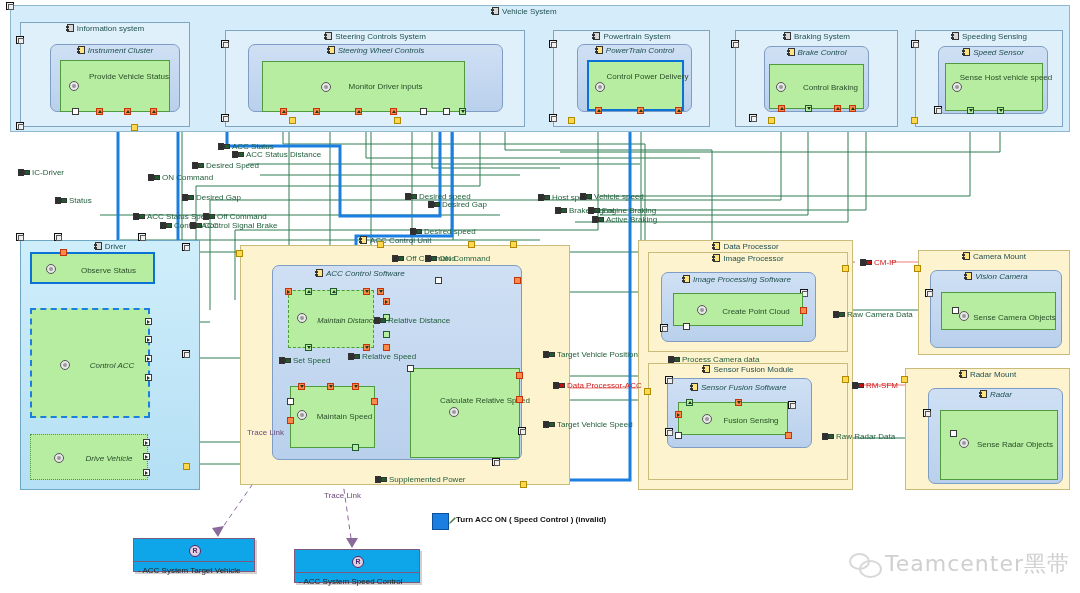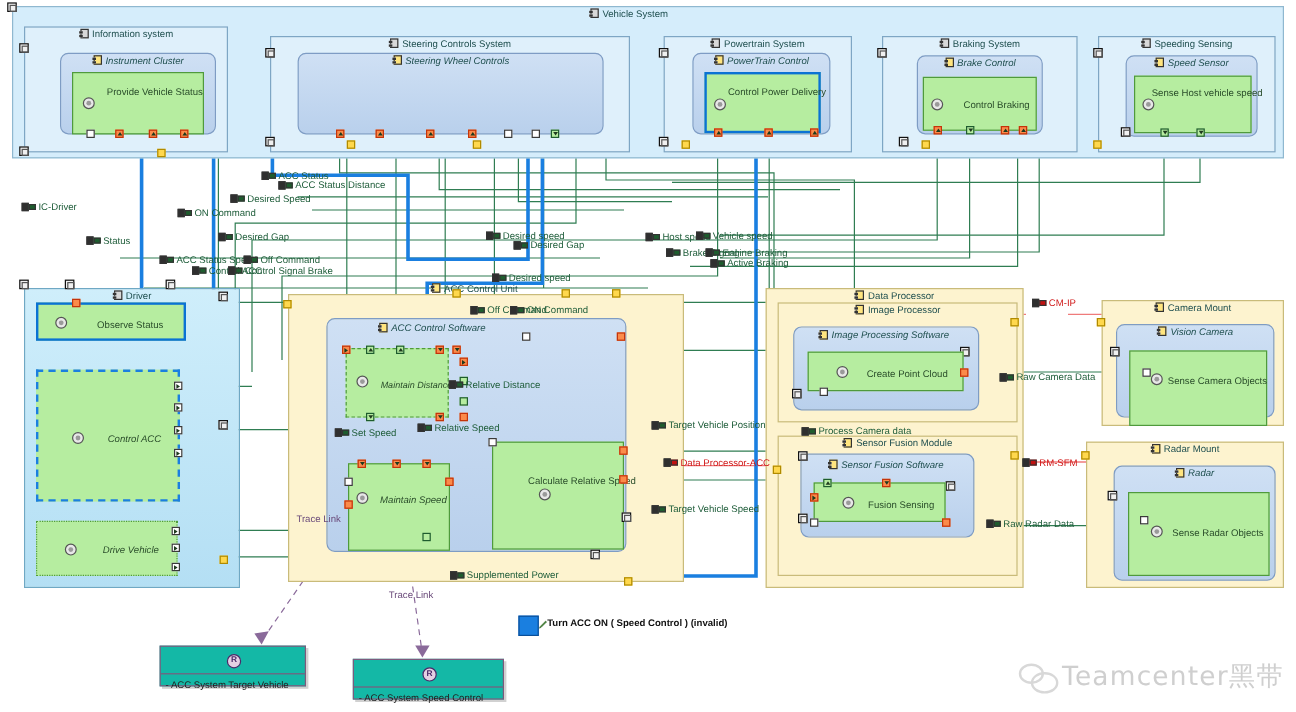--- a/index.html
+++ b/index.html
@@ -229,6 +229,13 @@
     <div class="hdr italic">
       <span class="ico ico-pp"><i class="b"></i><i class="t1"></i><i class="t2"></i></span><span>Steering Wheel Controls</span>
     </div>
+  </div>
+  <div class="blk act" style="left:262px;top:61px;width:203px;height:51px;">
+    <span class="ico ico-act" style="position:absolute;left:58px;top:20px;">
+        <i class="o"></i>
+        <i class="o2"></i>
+      </span>
+    <div class="atext" style="top:19px;padding-left:22px;">Monitor Driver inputs</div>
   </div>
   <div class="port p-red p-arrU" style="left:280px;top:108px;"></div>
   <div class="port p-red p-arrU" style="left:313px;top:108px;"></div>

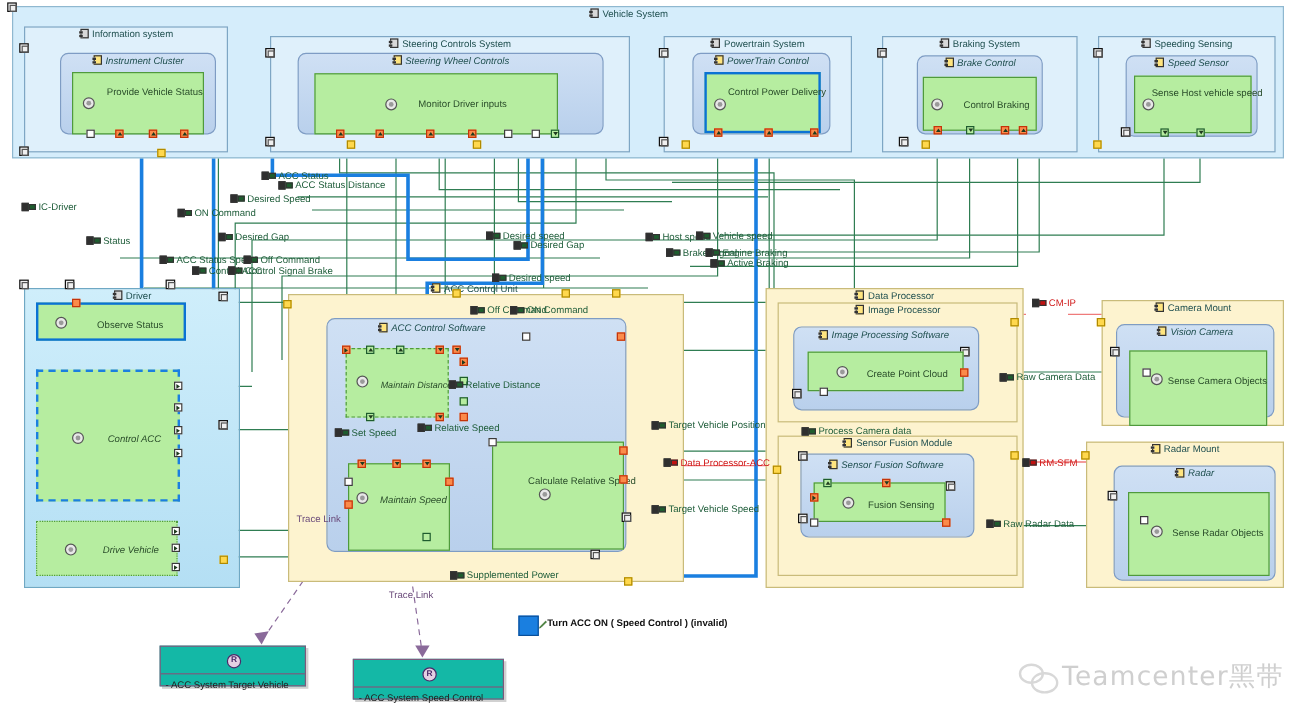--- a/index.html
+++ b/index.html
@@ -535,7 +535,7 @@
 
   <div id="labels">
       <div class="label" style="left: 18px; top: 168px;"><span class="ico ico-dep"><i class="sq"></i><i class="sq2"></i></span><span>IC-Driver</span></div>
-      <div class="label" style="left: 72px; top: 196px;"><span class="ico ico-dep"><i class="sq"></i><i class="sq2"></i></span><span>Status</span></div>
+      <div class="label" style="left: 55px; top: 196px;"><span class="ico ico-dep"><i class="sq"></i><i class="sq2"></i></span><span>Status</span></div>
       <div class="label" style="left: 133px; top: 212px;"><span class="ico ico-dep"><i class="sq"></i><i class="sq2"></i></span><span>ACC Status Speed</span></div>
       <div class="label" style="left: 160px; top: 221px;"><span class="ico ico-dep"><i class="sq"></i><i class="sq2"></i></span><span>Control ACC</span></div>
       <div class="label" style="left: 148px; top: 173px;"><span class="ico ico-dep"><i class="sq"></i><i class="sq2"></i></span><span>ON Command</span></div>

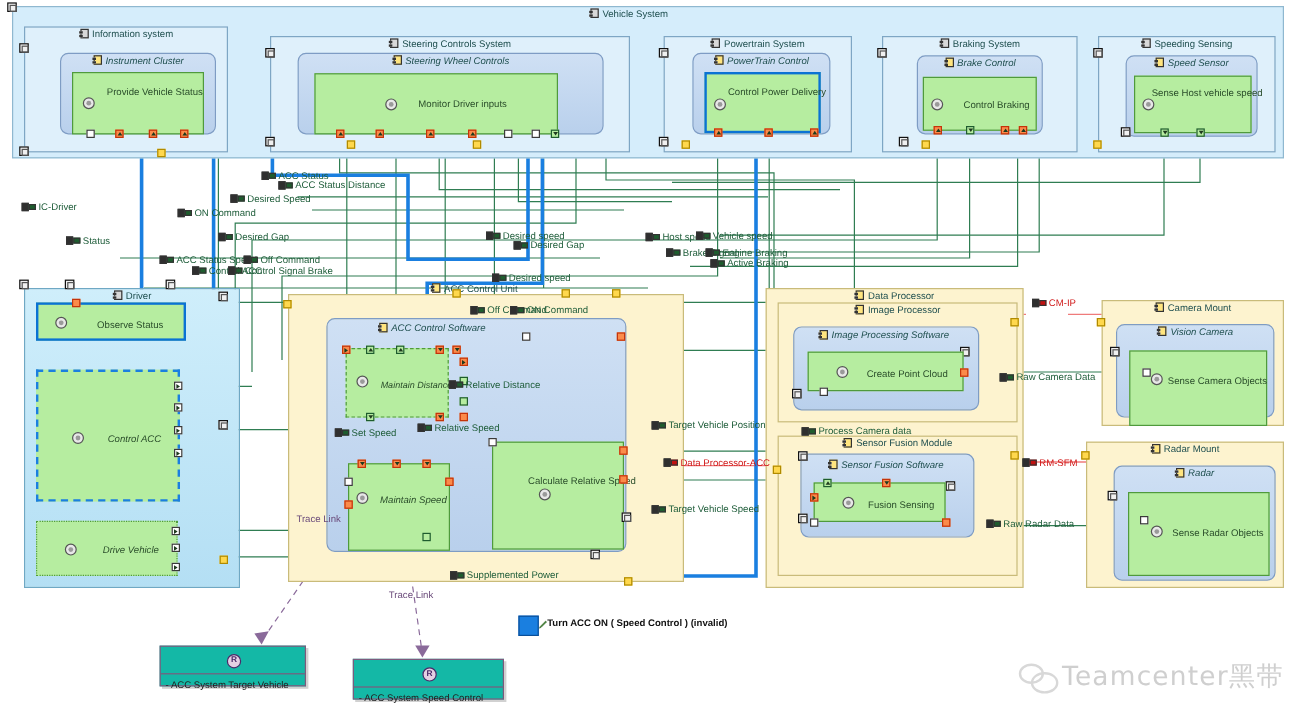--- a/index.html
+++ b/index.html
@@ -565,7 +565,7 @@
       <div class="label" style="left: 668px; top: 355px;"><span class="ico ico-dep"><i class="sq"></i><i class="sq2"></i></span><span>Process Camera data</span></div>
       <div class="label" style="left: 833px; top: 310px;"><span class="ico ico-dep"><i class="sq"></i><i class="sq2"></i></span><span>Raw Camera Data</span></div>
       <div class="label" style="left: 822px; top: 432px;"><span class="ico ico-dep"><i class="sq"></i><i class="sq2"></i></span><span>Raw Radar Data</span></div>
-      <div class="label red" style="left: 860px; top: 248px;"><span class="ico ico-dep red"><i class="sq"></i><i class="sq2"></i></span><span>CM-IP</span></div>
+      <div class="label red" style="left: 860px; top: 258px;"><span class="ico ico-dep red"><i class="sq"></i><i class="sq2"></i></span><span>CM-IP</span></div>
       <div class="label red" style="left: 852px; top: 381px;"><span class="ico ico-dep red"><i class="sq"></i><i class="sq2"></i></span><span>RM-SFM</span></div>
     </div>
 

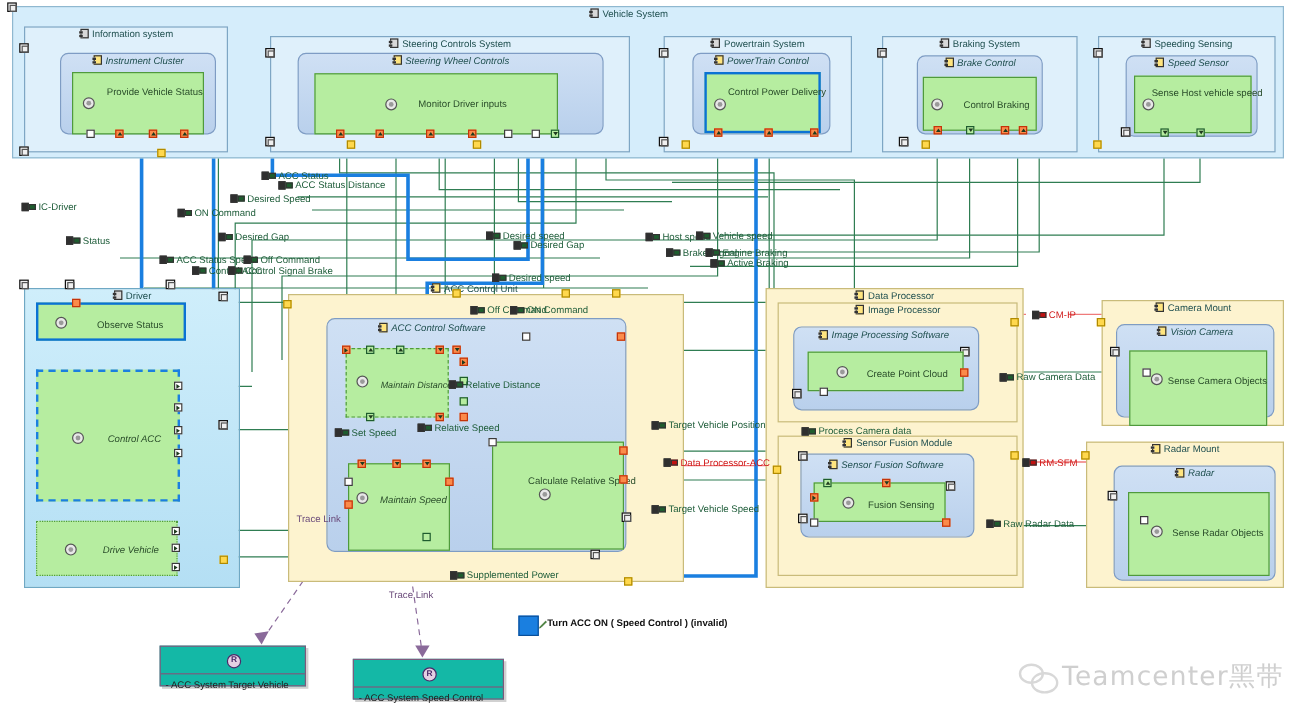--- a/index.html
+++ b/index.html
@@ -503,7 +503,7 @@
     </div>
   </div>
   <div class="hnd" style="left:925px;top:289px;"></div>
-  <div class="blk act" style="left:941px;top:292px;width:115px;height:63px;">
+  <div class="blk act" style="left:941px;top:292px;width:115px;height:38px;">
     <span class="ico ico-act" style="position:absolute;left:17px;top:18px;">
         <i class="o"></i>
         <i class="o2"></i>

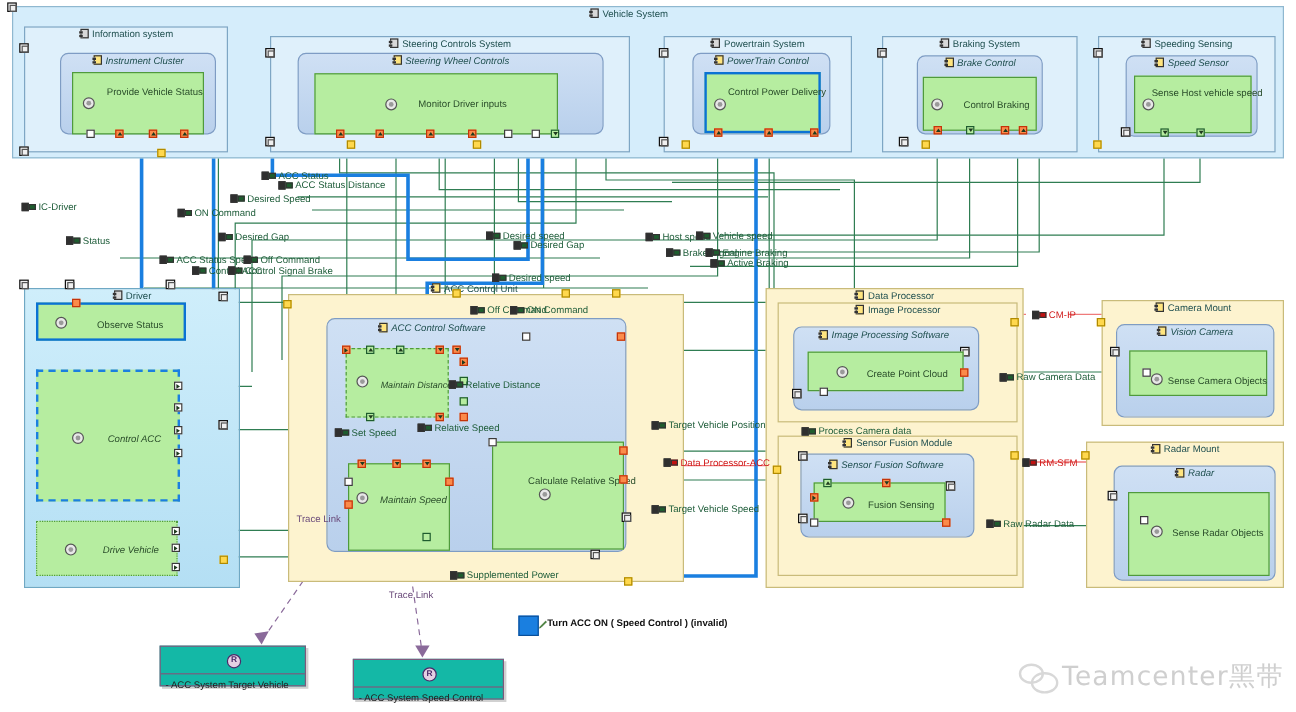--- a/index.html
+++ b/index.html
@@ -404,7 +404,7 @@
   <div class="port p-wht" style="left:435px;top:277px;"></div>
   <div class="port p-red" style="left:514px;top:277px;"></div>
 
-  <div class="blk act" style="left:290px;top:386px;width:85px;height:73px;font-style:italic;">
+  <div class="blk act" style="left:290px;top:386px;width:85px;height:62px;">
     <span class="ico ico-act" style="position:absolute;left:6px;top:23px;">
         <i class="o"></i>
         <i class="o2"></i>

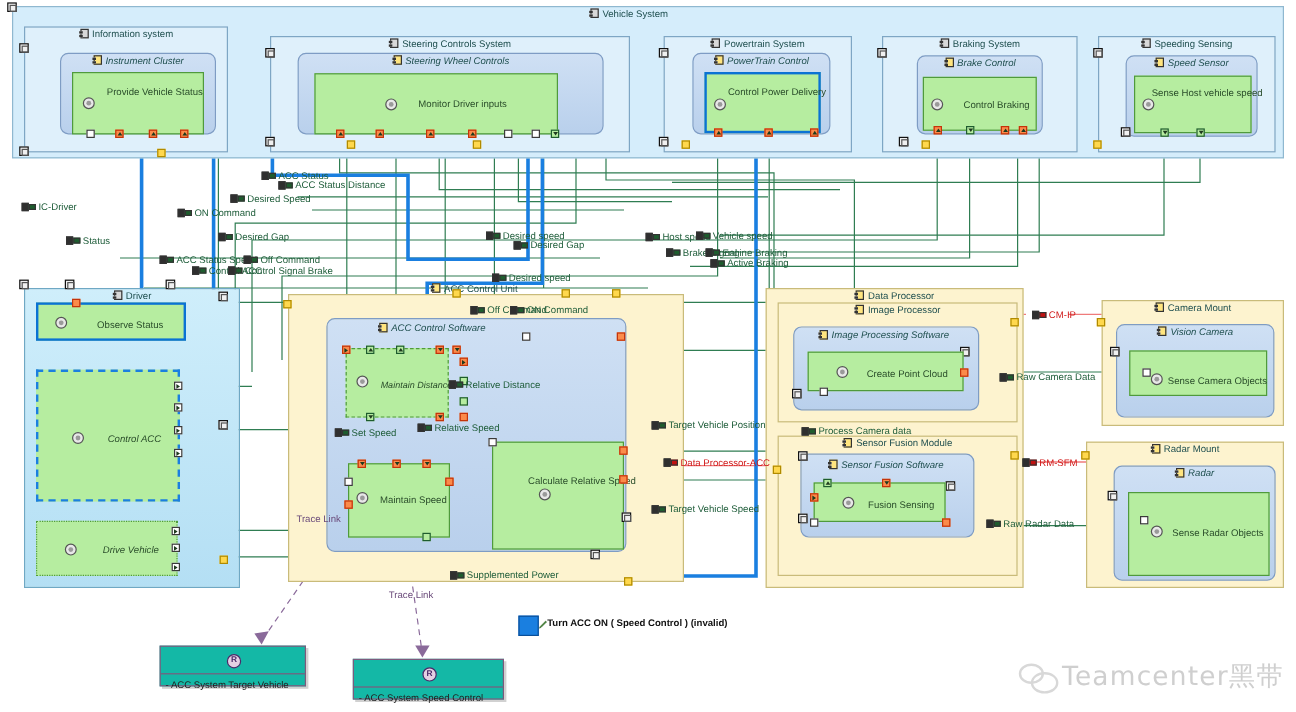--- a/index.html
+++ b/index.html
@@ -65,7 +65,7 @@
   .hnd:after{content:"";position:absolute;left:1px;top:1px;width:4px;height:4px;border:1px solid #555;}
 
   
-  .req{position:absolute;background:#14b8a6;border:1px solid #7d5a7d;box-sizing:border-box;
+  .req{position:absolute;background:#0ea5e9;border:1px solid #7d5a7d;box-sizing:border-box;
        box-shadow:2px 2px 0 rgba(0,0,0,.18);}
   .req .top{height:22px;border-bottom:1px solid #7d5a7d;position:relative;}
   .req .top .rico{position:absolute;left:50%;top:6px;margin-left:-5px;width:10px;height:10px;border-radius:50%;

